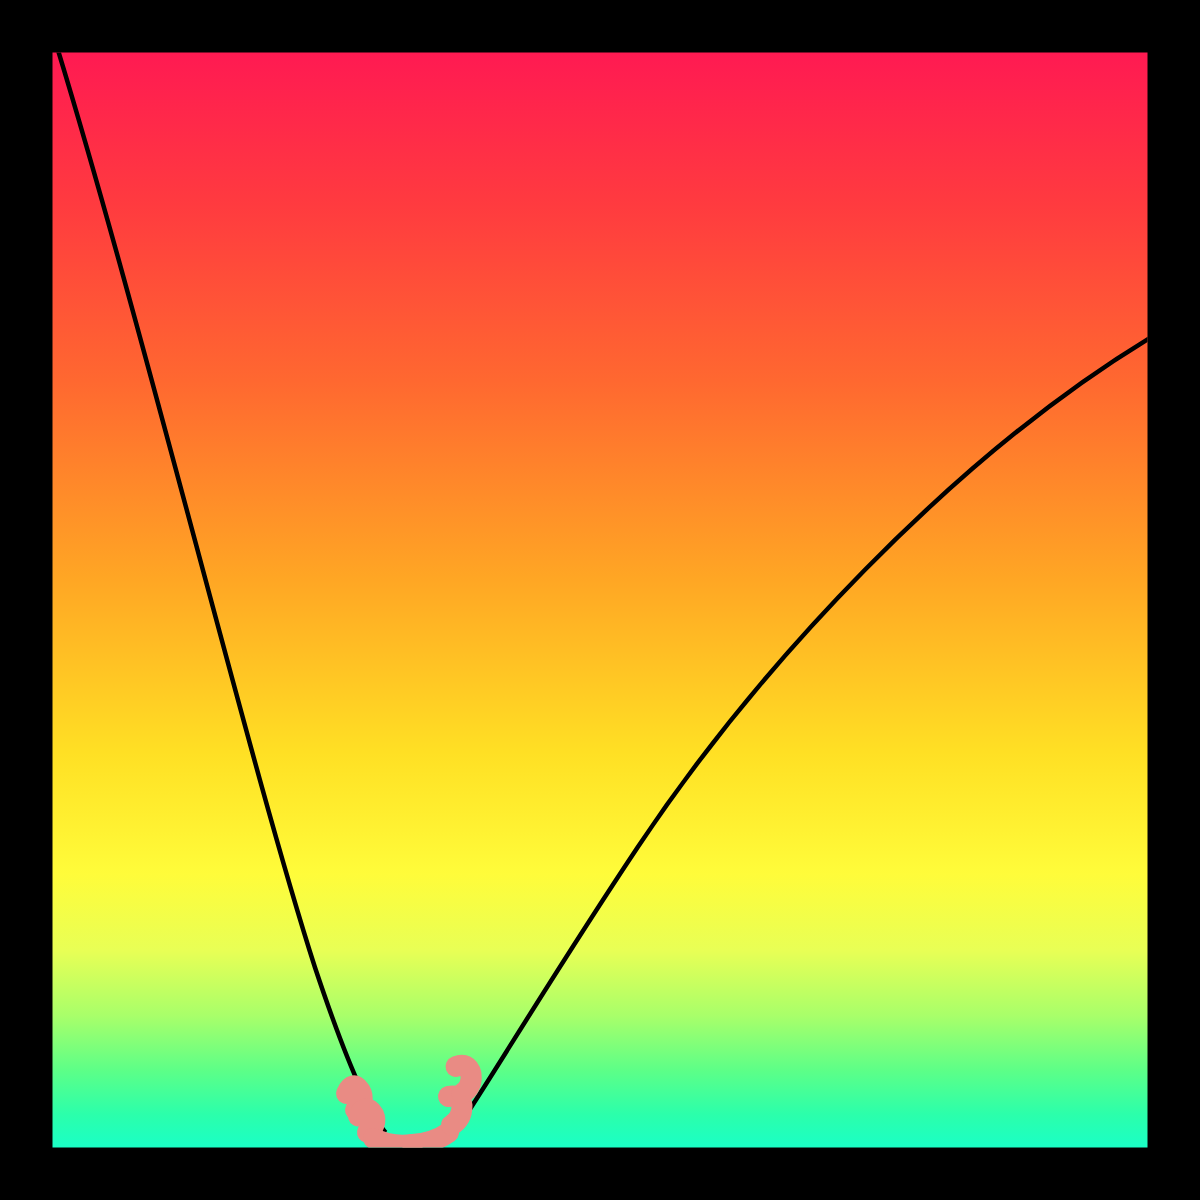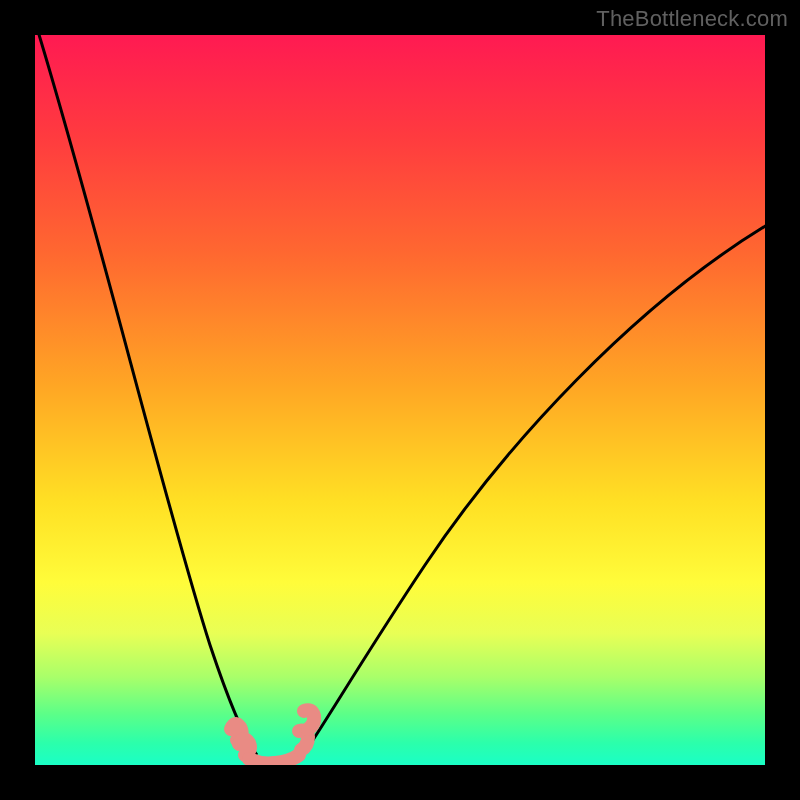--- a/index.html
+++ b/index.html
@@ -61,7 +61,6 @@
 <body>
 
 <div class="frame">
-  <div class="watermark">TheBottleneck.com</div>
 
   <div class="plot">
     <svg viewBox="0 0 730 730" preserveAspectRatio="none">

